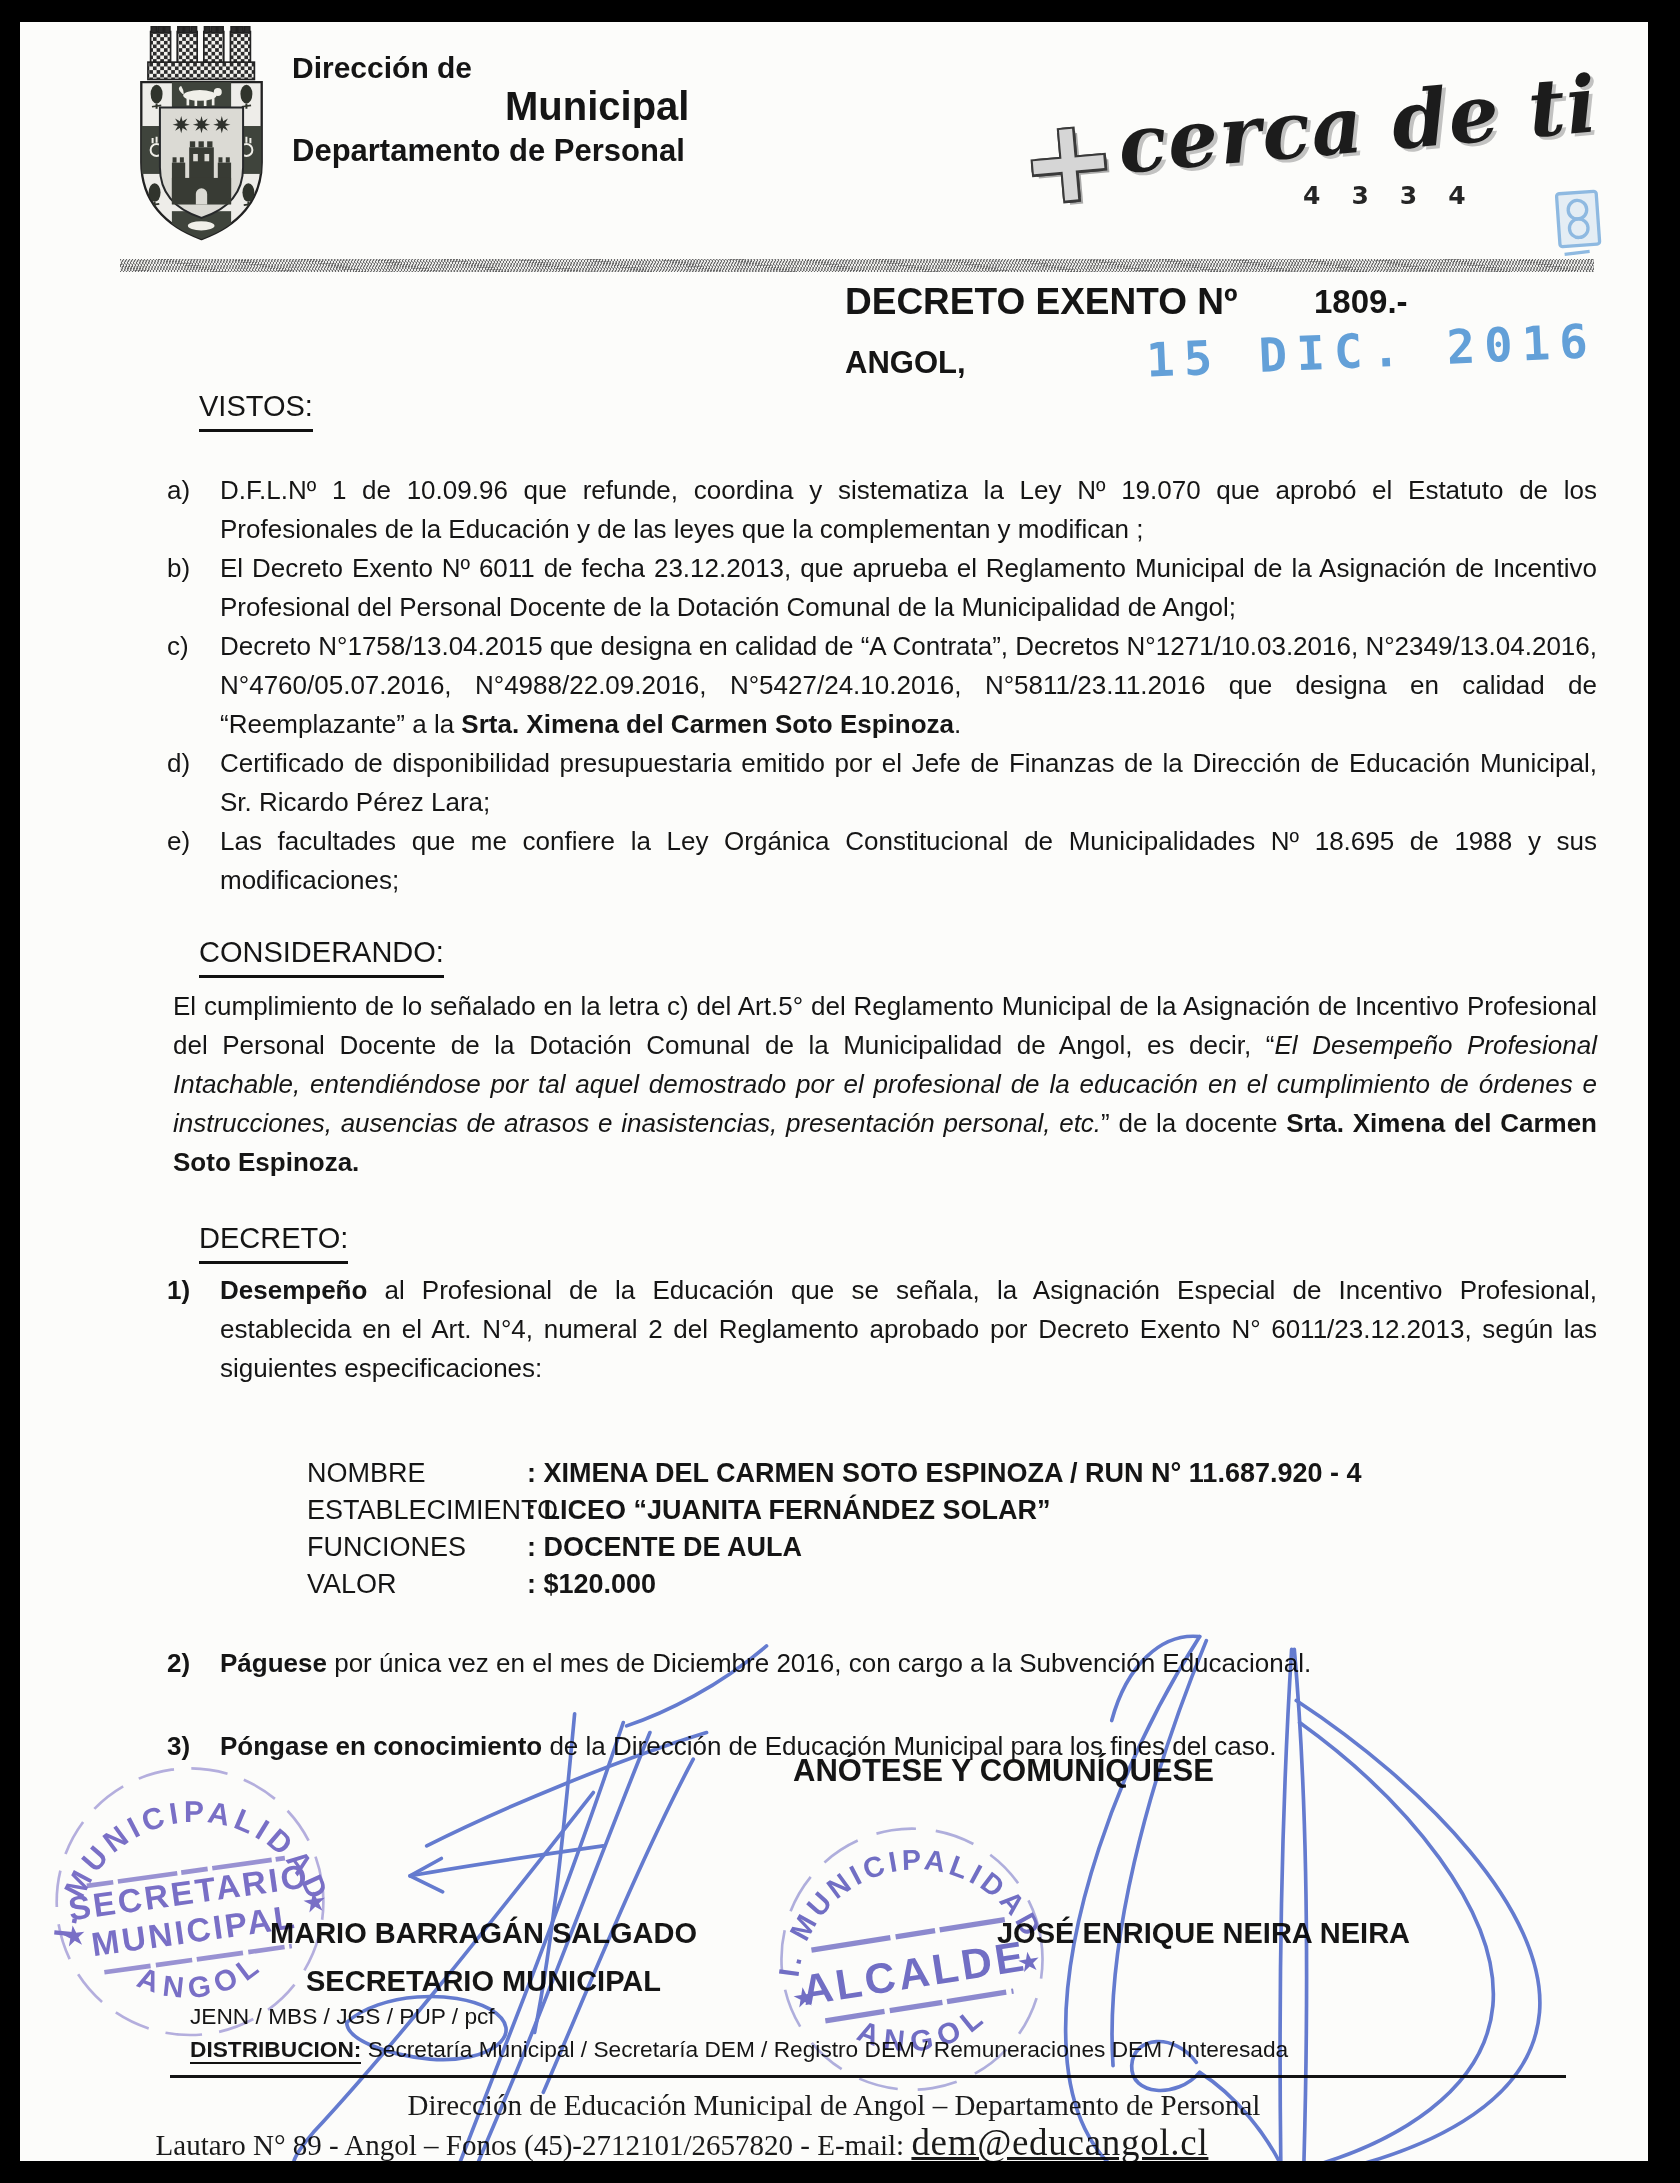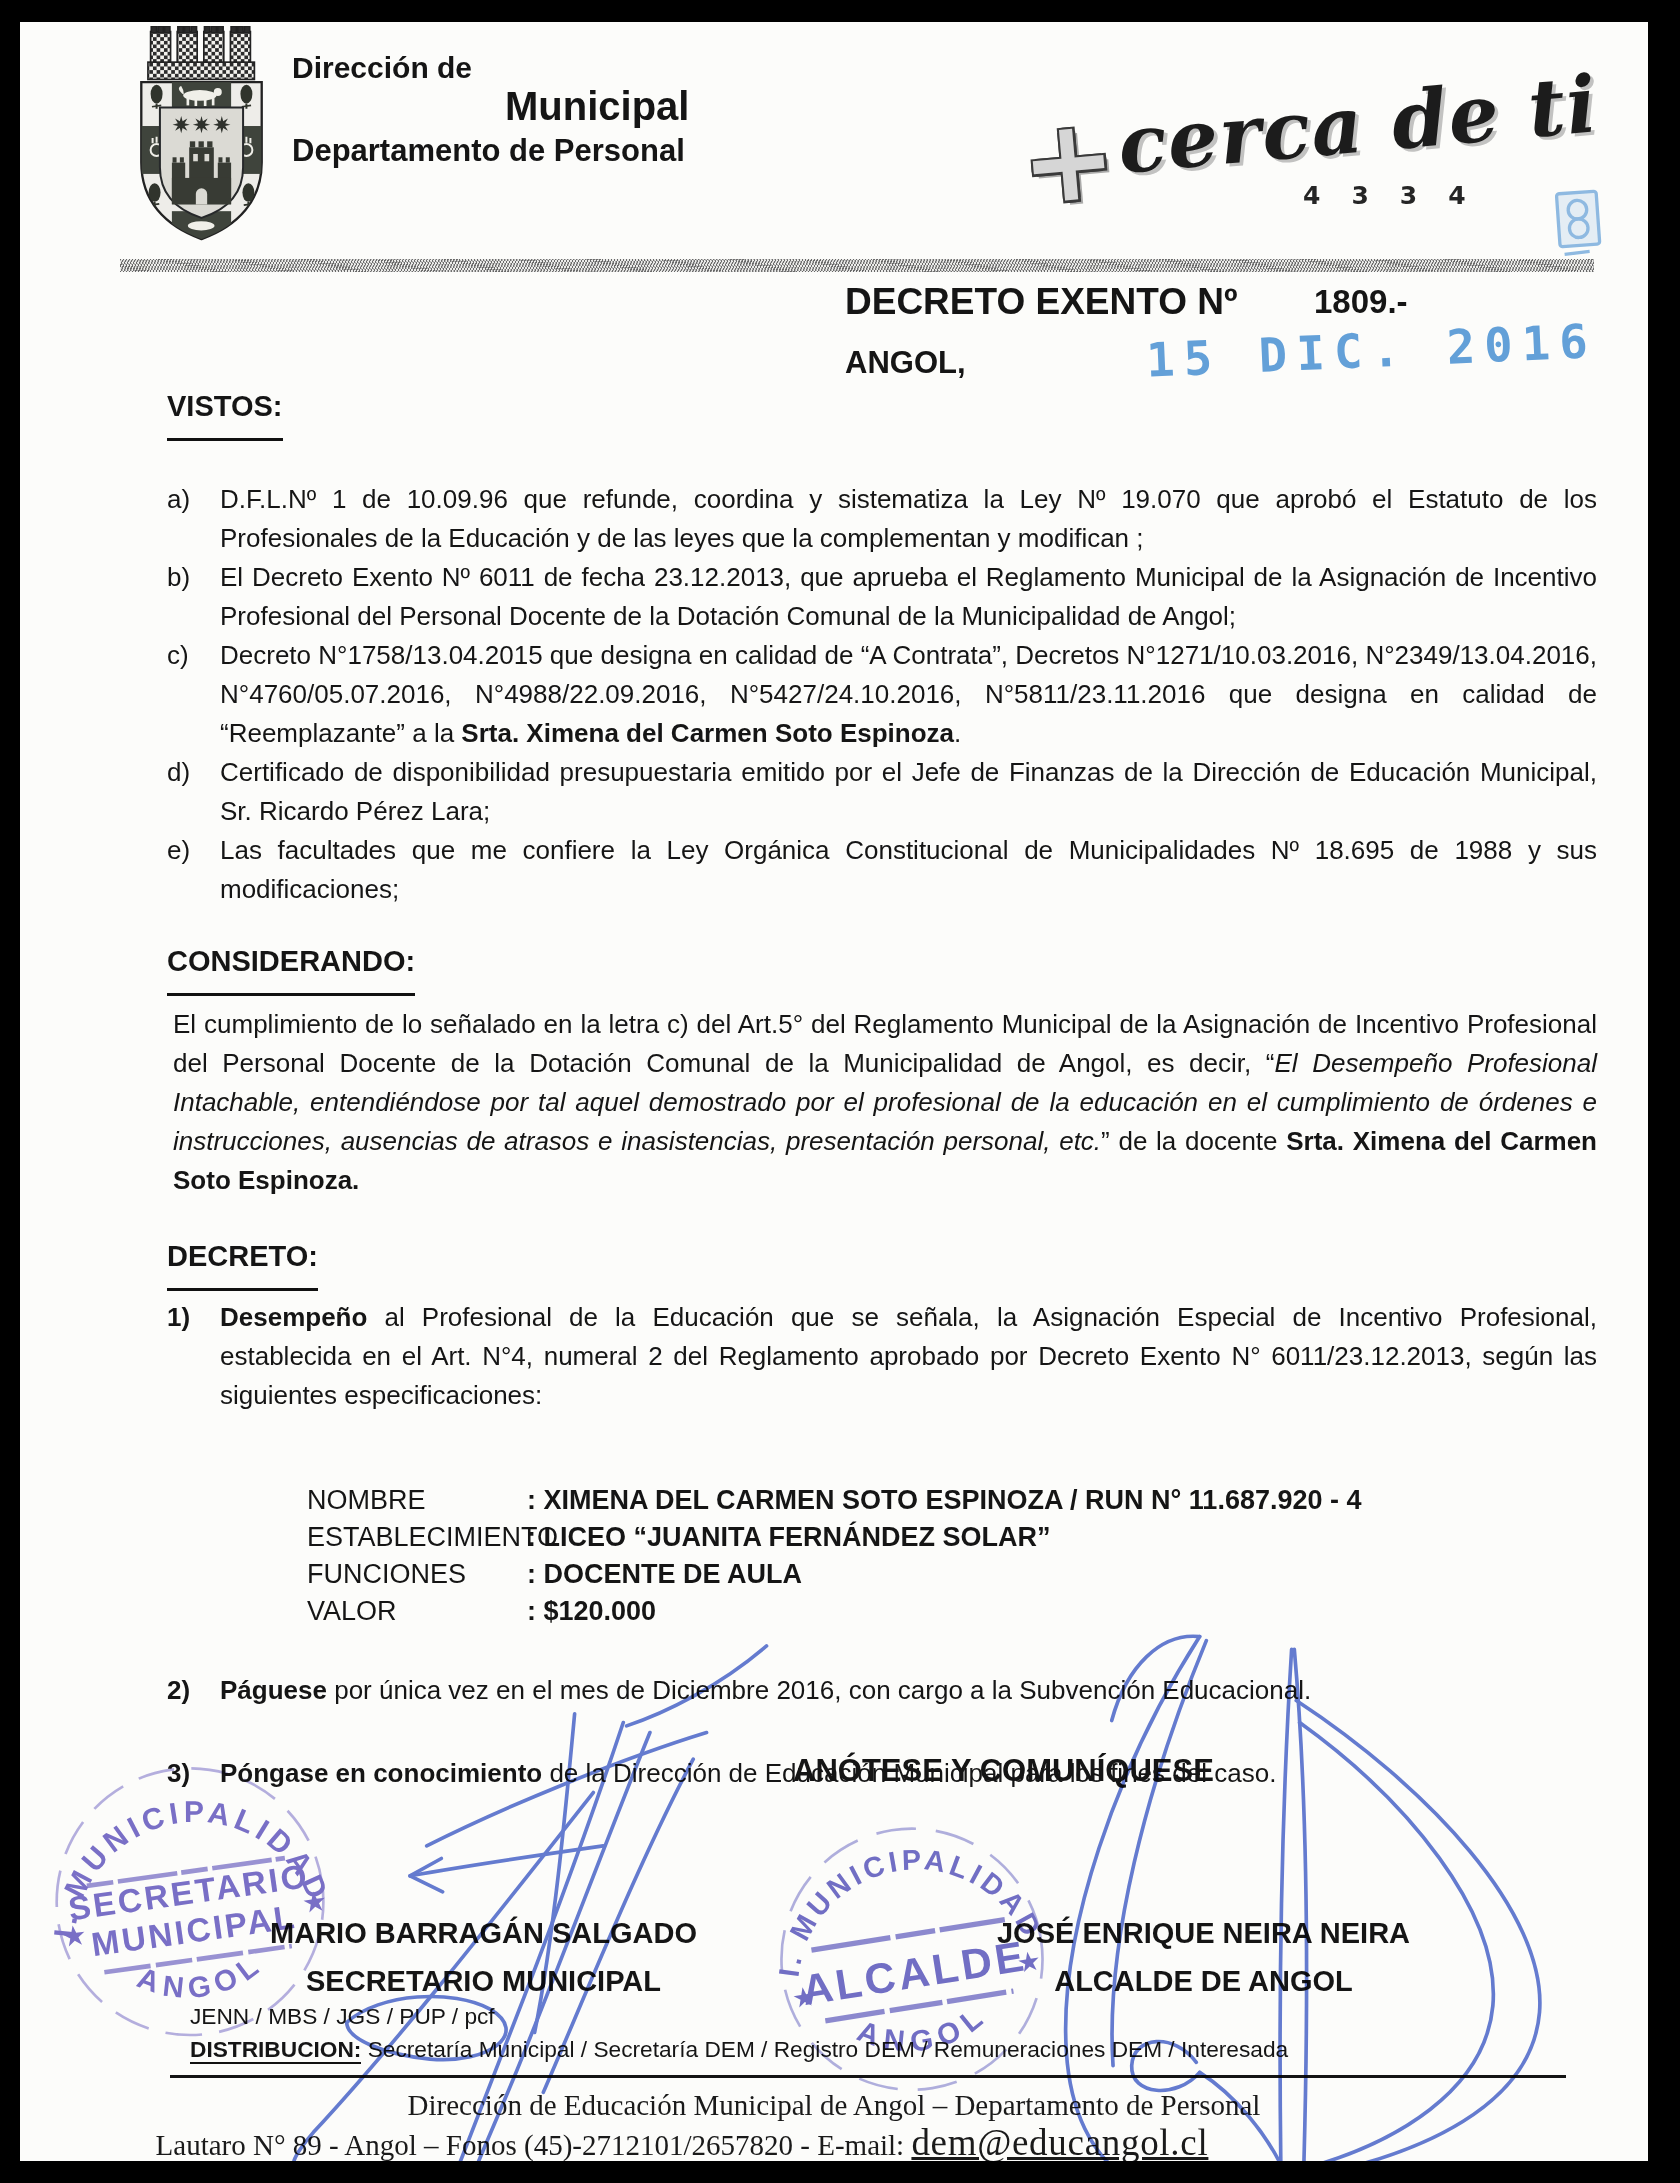--- a/index.html
+++ b/index.html
@@ -51,7 +51,7 @@
   }
   
   .content{position:absolute;left:147px;top:365px;width:1430px;font-size:26px;line-height:39px;text-align:justify;}
-  .h{font-size:29px;font-weight:bold;display:inline-block;border-bottom:3.3px solid #111;padding-bottom:12px;}
+  .h{font-size:29px;font-weight:normal;display:inline-block;border-bottom:3.3px solid #111;padding-bottom:3px;margin-left:32px;}
   .li{display:flex;}
   .li .ltr{width:53px;flex:none;}
   .li .txt{flex:1;text-align:justify;}

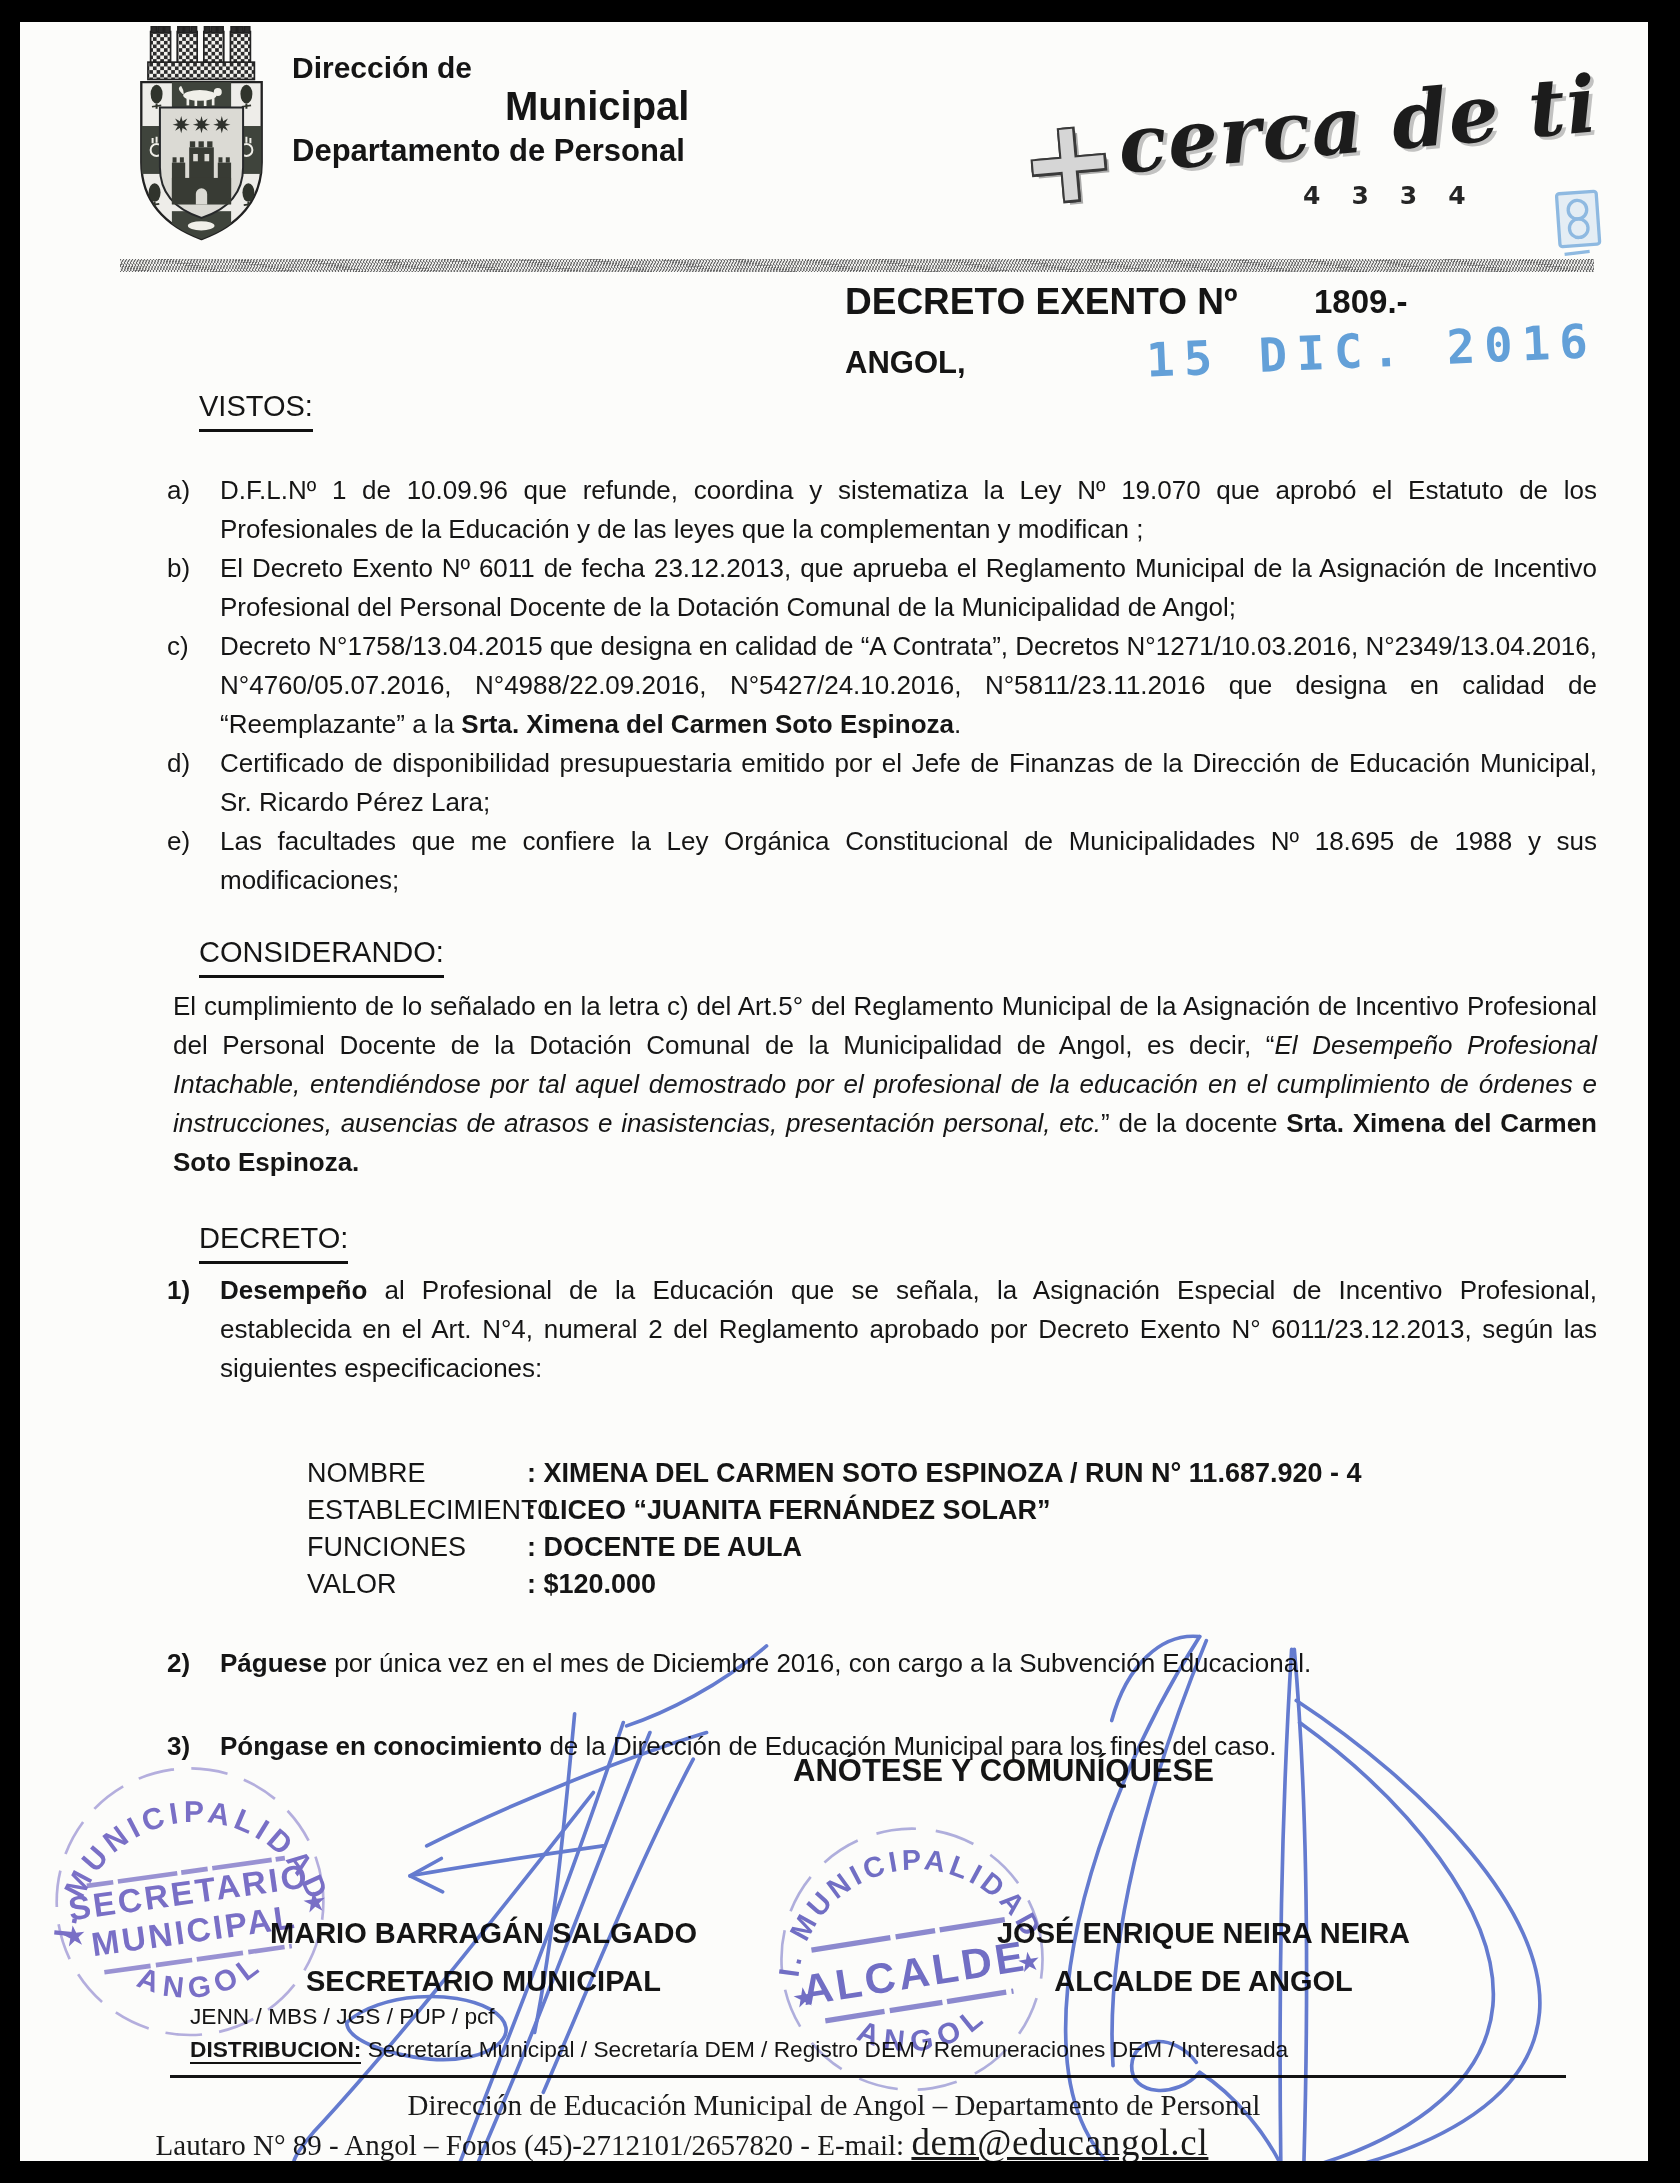--- a/index.html
+++ b/index.html
@@ -281,7 +281,6 @@
   </div>
   <div class="sig-block sig-mayor">
     <div>JOSÉ ENRIQUE NEIRA NEIRA</div>
-    <div>ALCALDE DE ANGOL</div>
   </div>
 
   <div class="initials">JENN / MBS / JGS / PUP / pcf</div>

